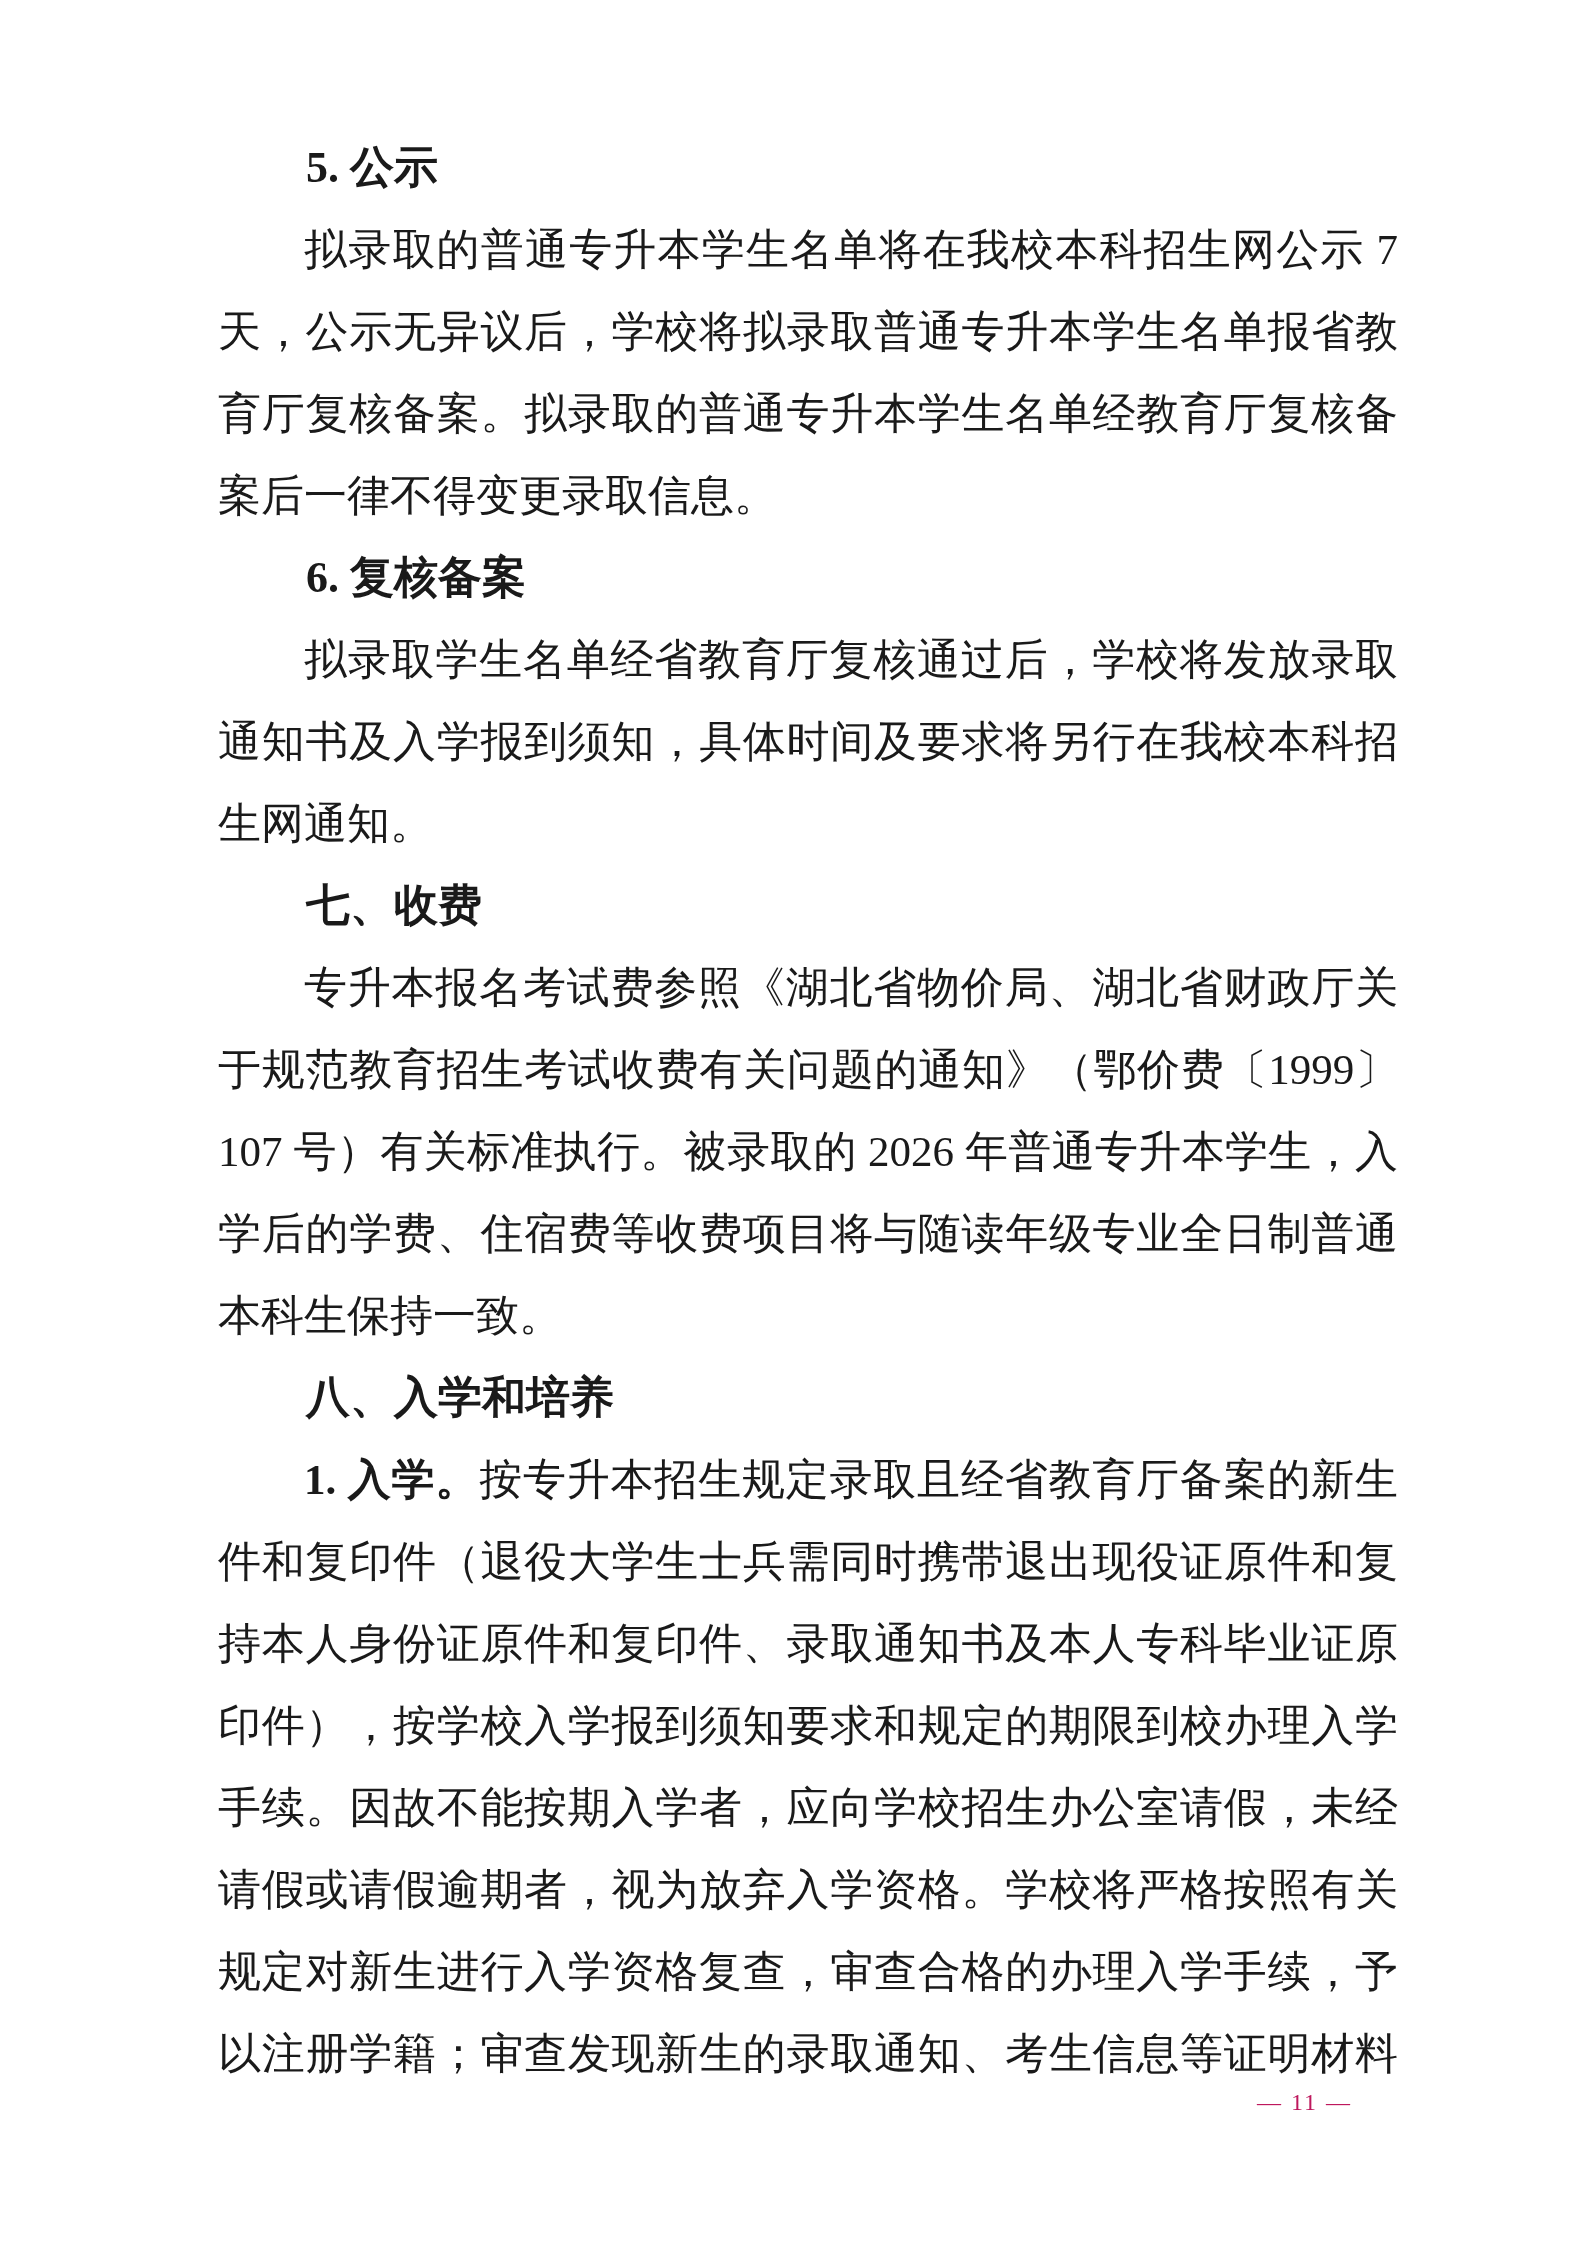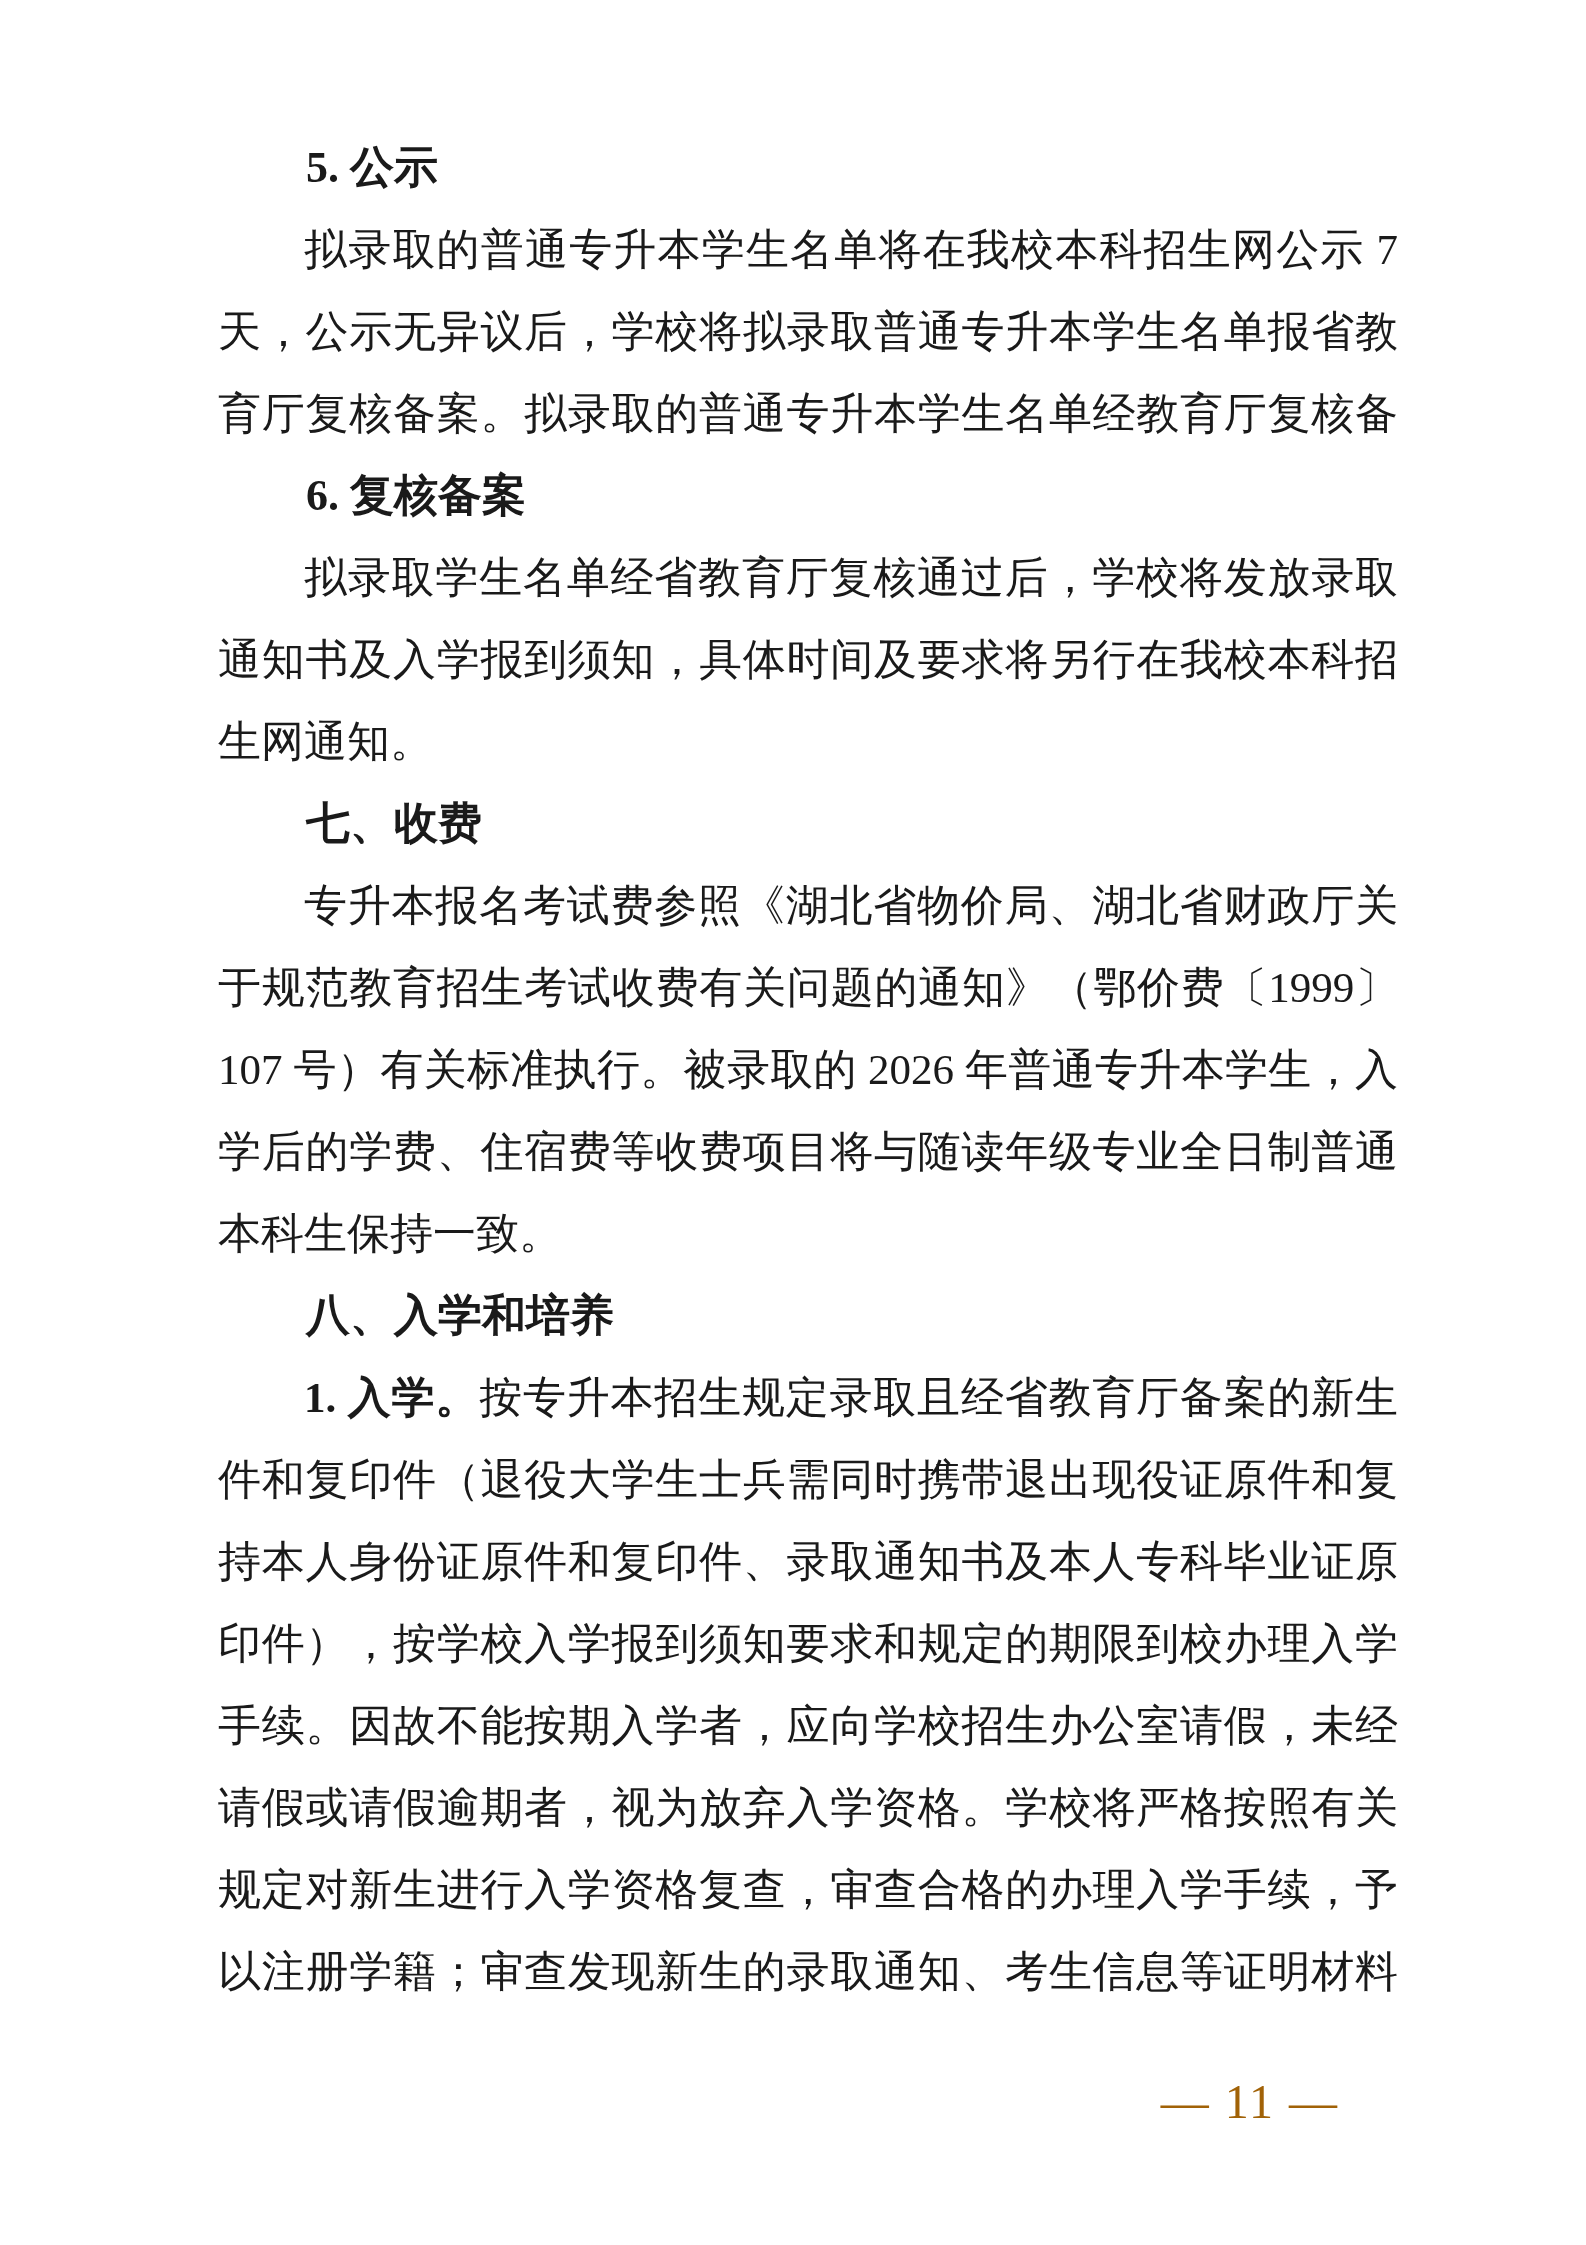--- a/index.html
+++ b/index.html
@@ -70,6 +70,7 @@
     <div class="line indent just">拟录取的普通专升本学生名单将在我校本科招生网公示 7</div>
     <div class="line just">天，公示无异议后，学校将拟录取普通专升本学生名单报省教</div>
     <div class="line just">育厅复核备案。拟录取的普通专升本学生名单经教育厅复核备</div>
+    <div class="line">案后一律不得变更录取信息。</div>
 
     <h2 class="line heading">6. 复核备案</h2>
     <div class="line indent just">拟录取学生名单经省教育厅复核通过后，学校将发放录取</div>

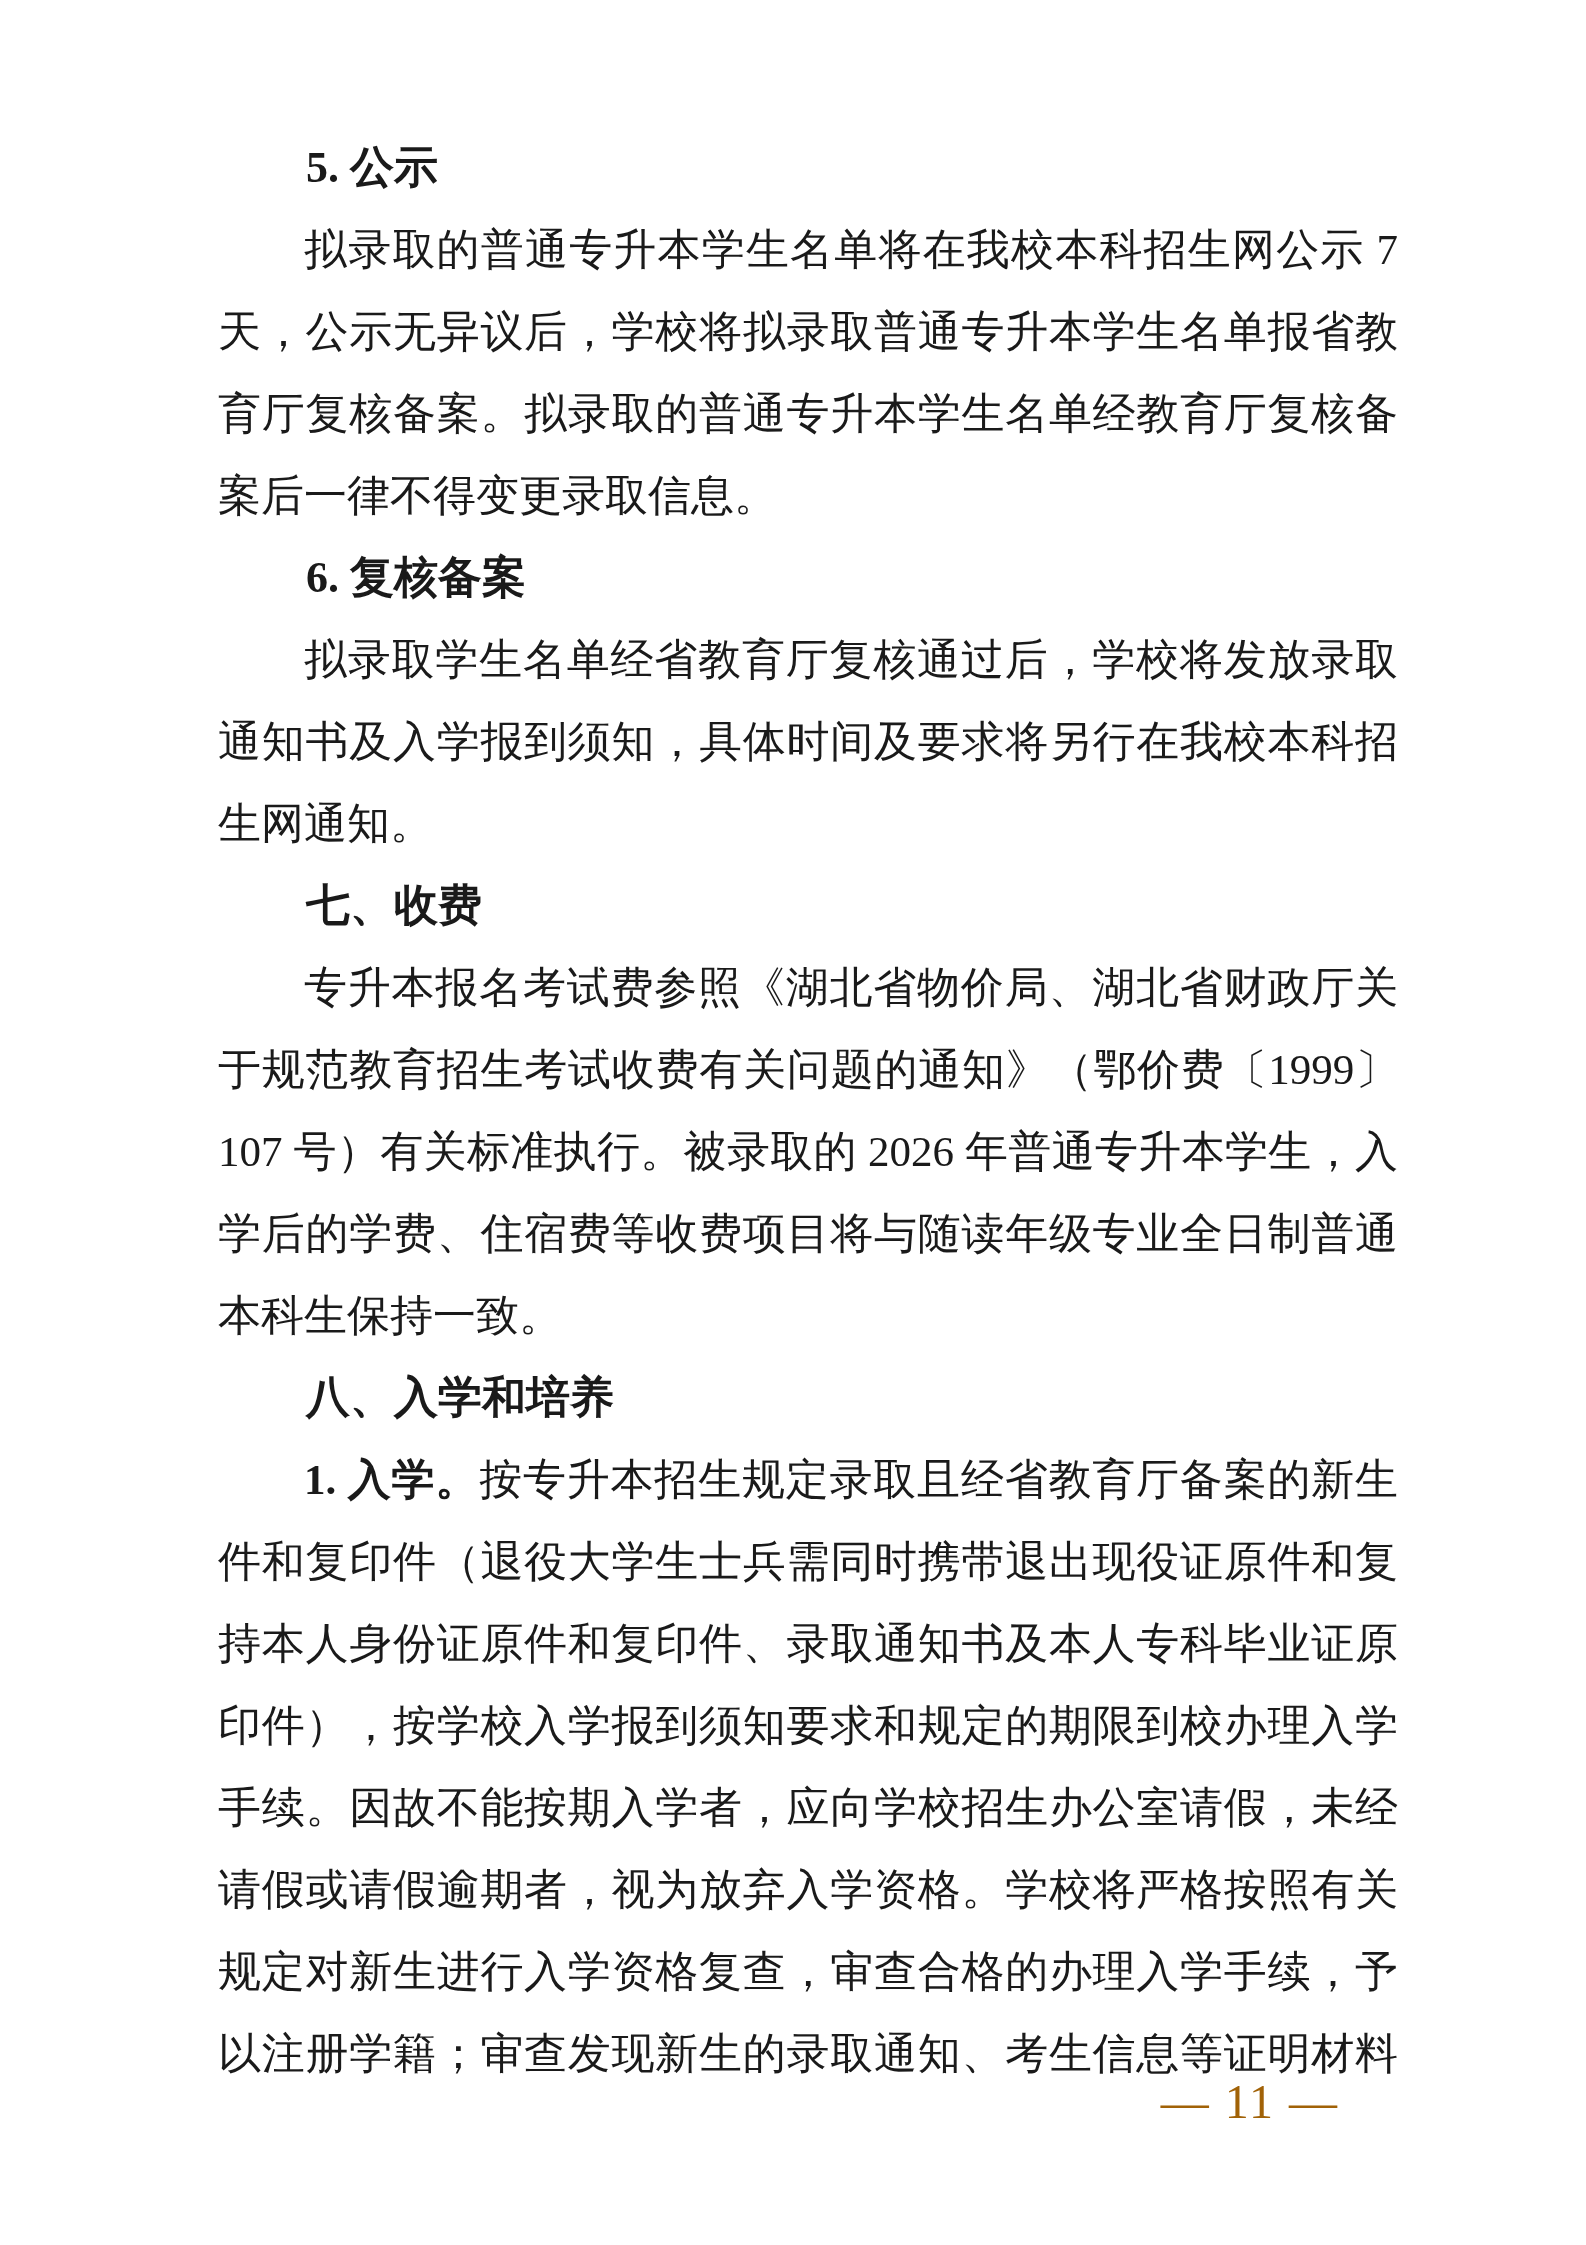--- a/index.html
+++ b/index.html
@@ -53,10 +53,10 @@
   .pagenum {
     position: absolute;
     top: 2080px;
-    right: 247px;
-    font-size: 48px;
+    right: 234px;
+    font-size: 24px;
     line-height: 44px;
-    color: #a16207;
+    color: #be185d;
     letter-spacing: 2px;
   }
 </style>

